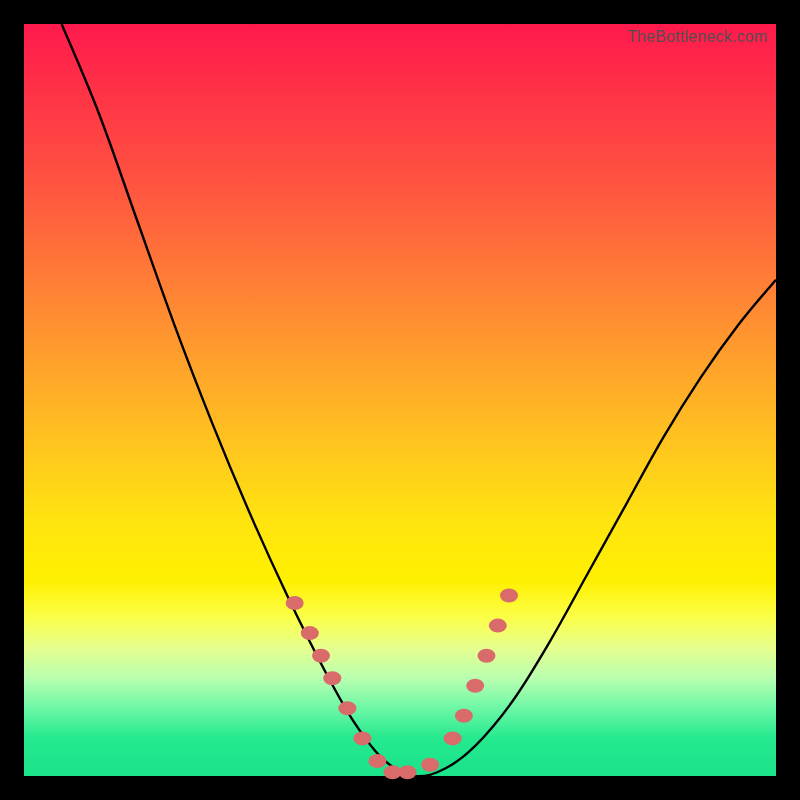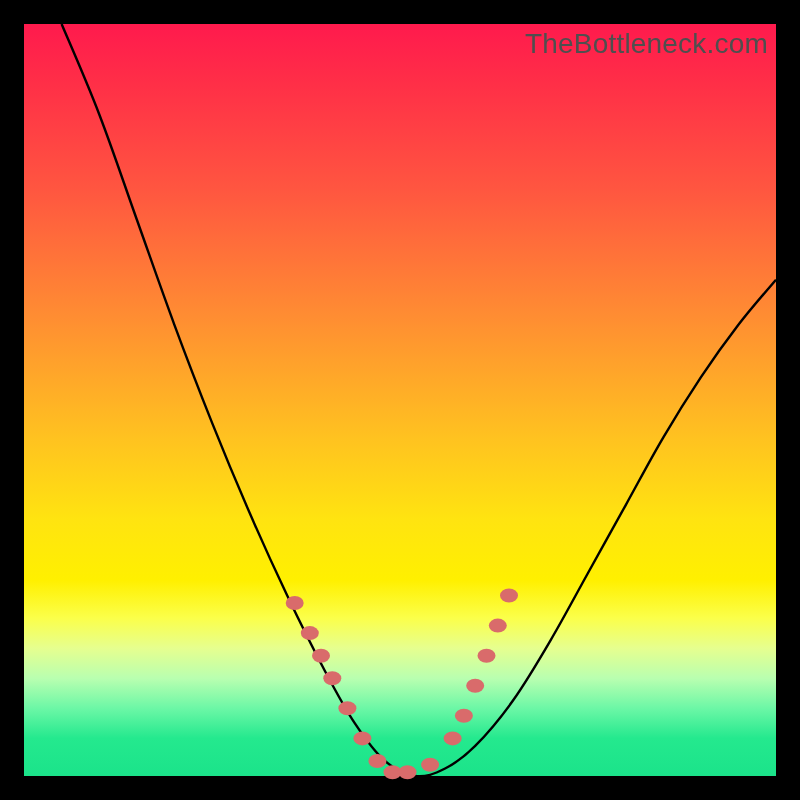--- a/index.html
+++ b/index.html
@@ -45,7 +45,7 @@
     top: 4px;
     right: 8px;
     color: #4f4f4f;
-    font-size: 28px;
+    font-size: 16px;
     font-weight: 500;
     letter-spacing: 0.2px;
     user-select: none;

